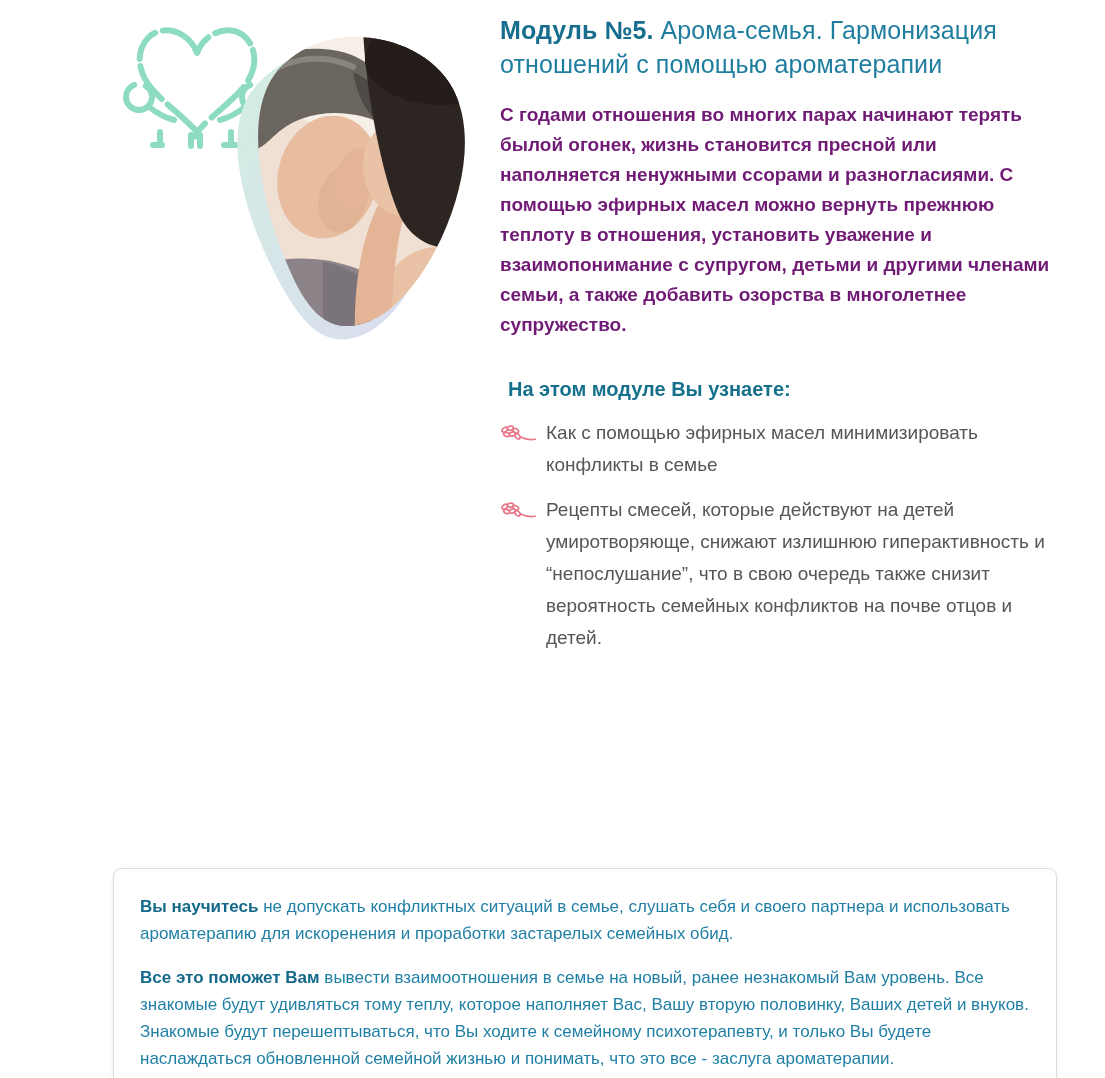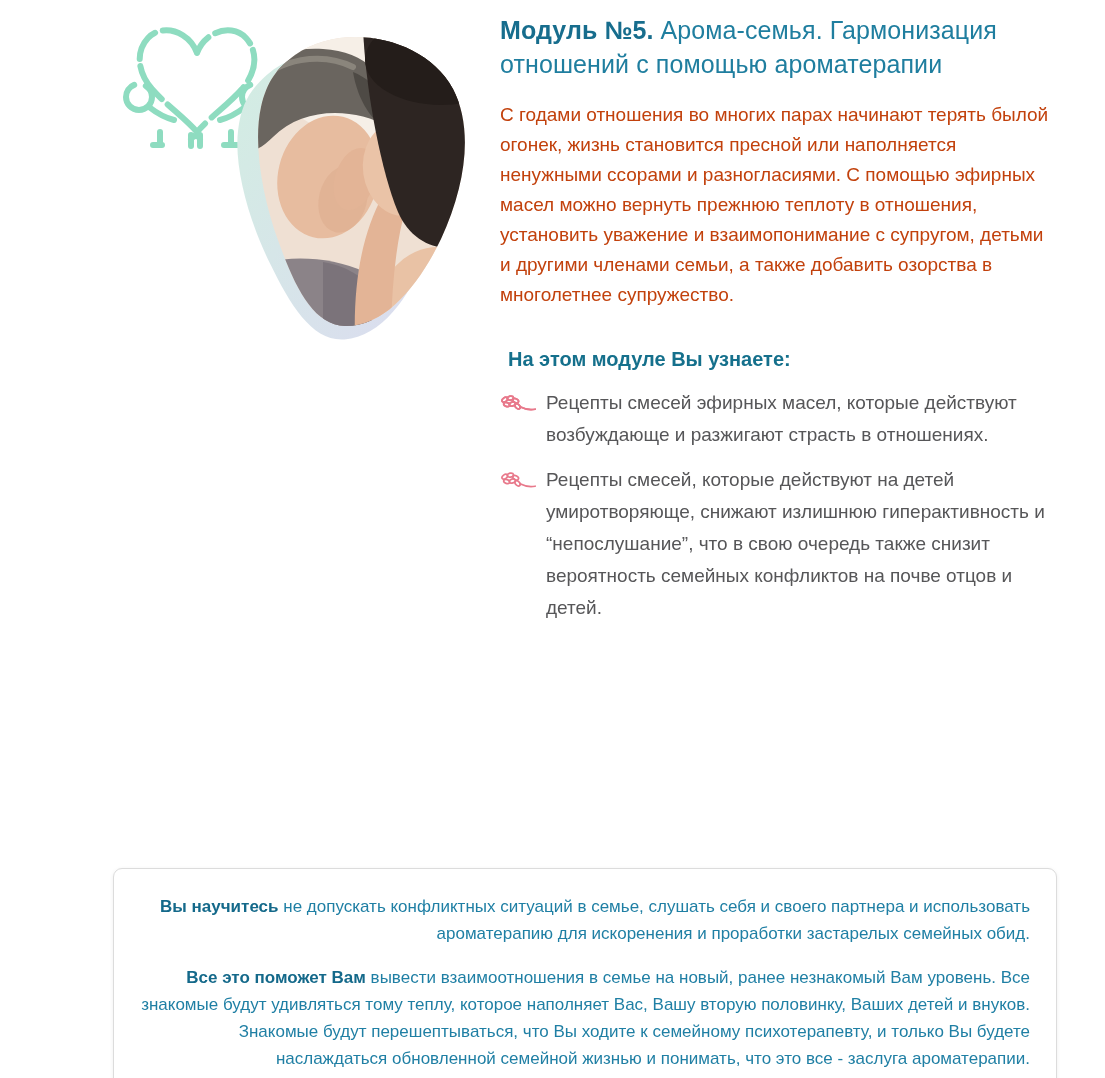--- a/index.html
+++ b/index.html
@@ -20,7 +20,7 @@
   .content{position:absolute;left:500px;top:13px;width:558px;}
   .page-title{margin:0;font-size:25px;line-height:34px;font-weight:400;color:#1f7e9f;letter-spacing:.1px;}
   .page-title .t-bold{font-weight:700;color:#176d8d;}
-  .intro{margin:19px 0 0;font-size:19px;line-height:30px;color:#c2410c;}
+  .intro{margin:19px 0 0;font-size:19px;line-height:30px;color:#701a75;font-weight:bold;}
   .list-heading{margin:37px 8px 0;font-size:20px;line-height:24px;font-weight:700;color:#15708c;}
   .learn-list{list-style:none;margin:16px 0 0;padding:0;}
   .learn-list li{position:relative;padding-left:46px;margin:0 0 13px;font-size:19px;line-height:32px;color:#565658;}

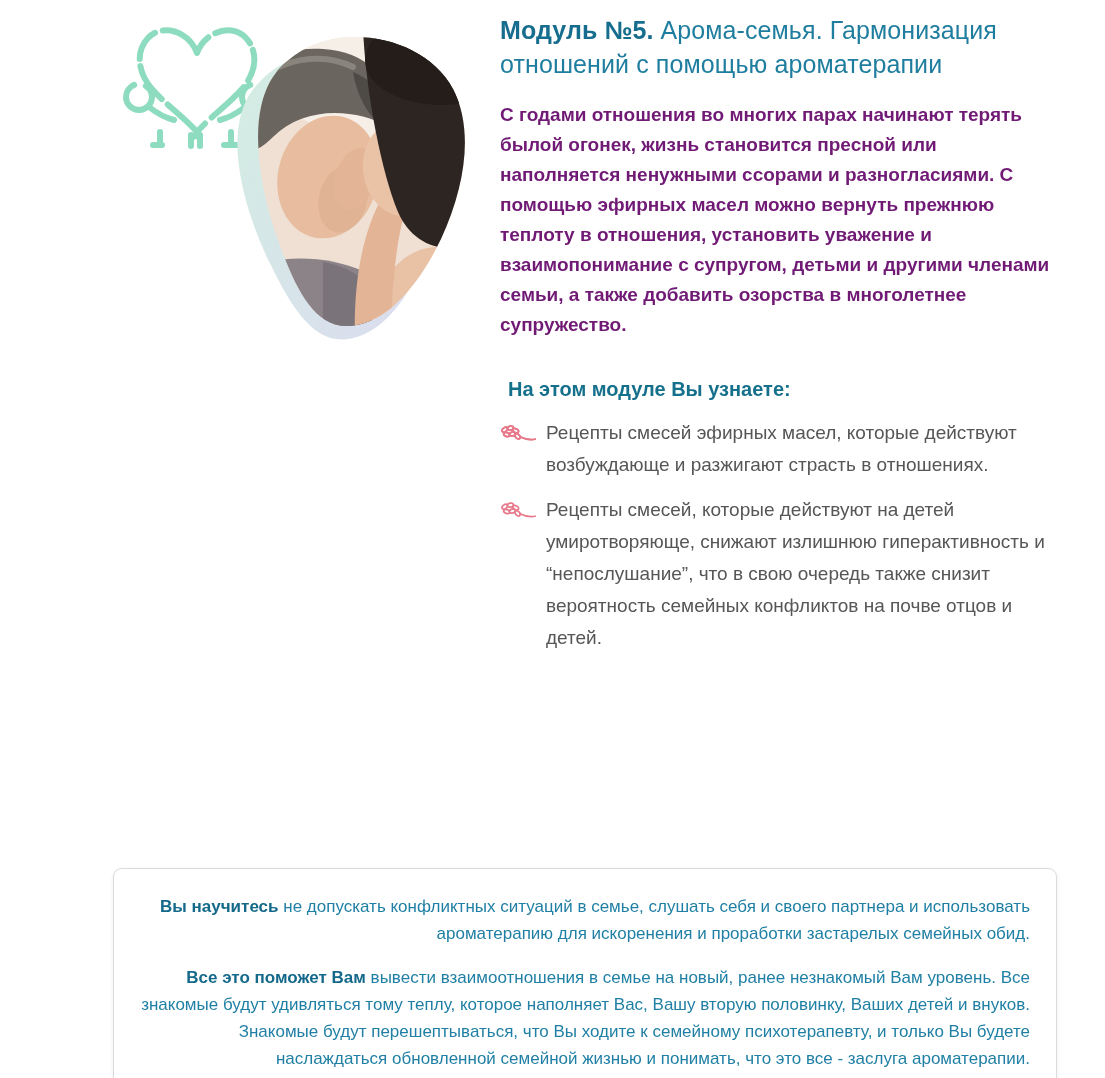--- a/index.html
+++ b/index.html
@@ -114,6 +114,7 @@
         <span class="sprig-wrap"><svg width="38" height="22" viewBox="0 0 40 20">
               <use href="#sprig"></use>
             </svg></span>
+        <span>Как с помощью эфирных масел минимизировать конфликты в семье</span>
       </li>
       <li>
         <span class="sprig-wrap"><svg width="38" height="22" viewBox="0 0 40 20">

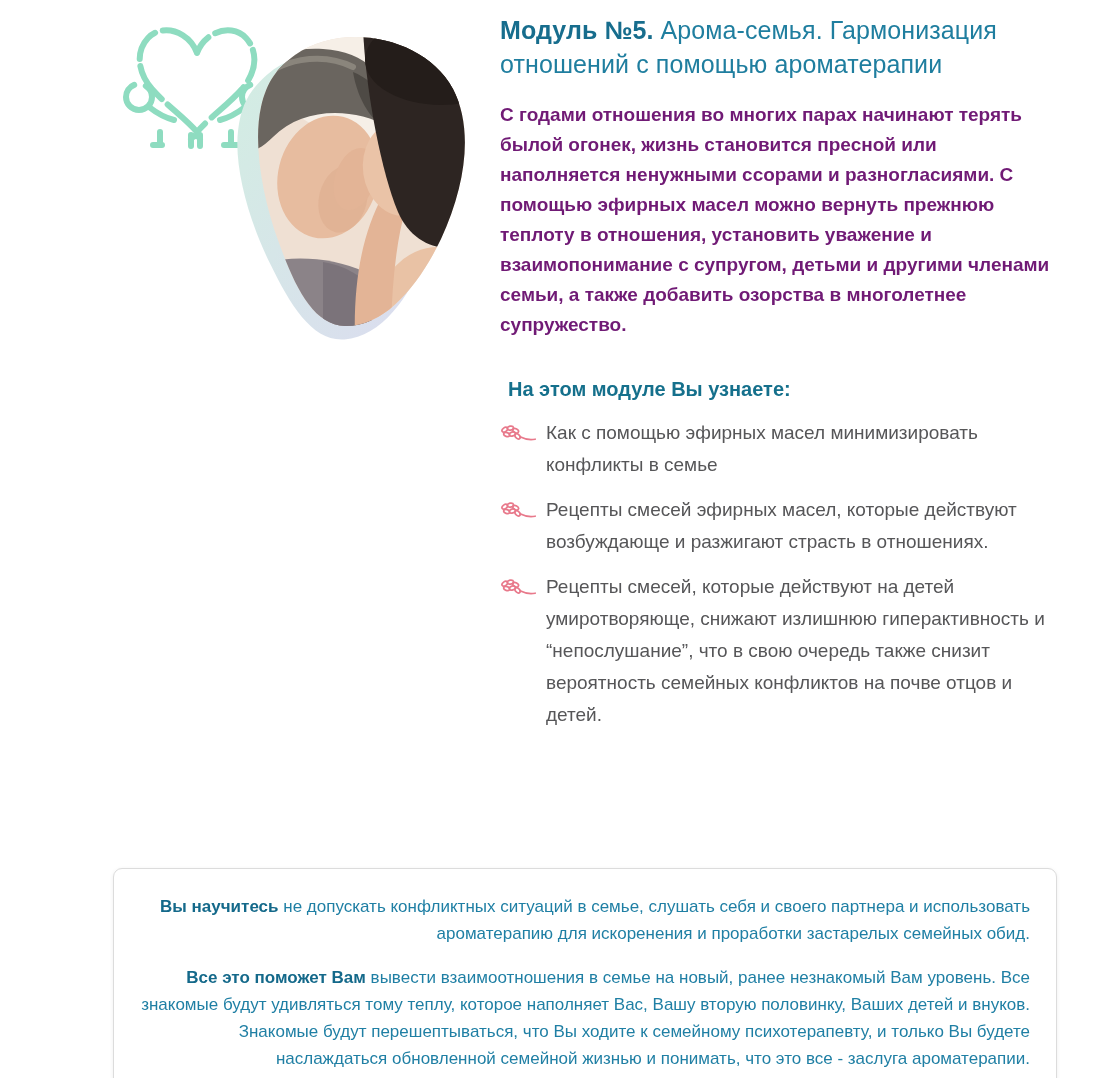--- a/index.html
+++ b/index.html
@@ -120,12 +120,6 @@
         <span class="sprig-wrap"><svg width="38" height="22" viewBox="0 0 40 20">
               <use href="#sprig"></use>
             </svg></span>
-        <span>Рецепты смесей эфирных масел, которые действуют возбуждающе и разжигают страсть в отношениях.</span>
-      </li>
-      <li>
-        <span class="sprig-wrap"><svg width="38" height="22" viewBox="0 0 40 20">
-              <use href="#sprig"></use>
-            </svg></span>
         <span>Рецепты смесей, которые действуют на детей умиротворяюще, снижают излишнюю гиперактивность и “непослушание”, что в свою очередь также снизит вероятность семейных конфликтов на почве отцов и детей.</span>
       </li>
     </ul>

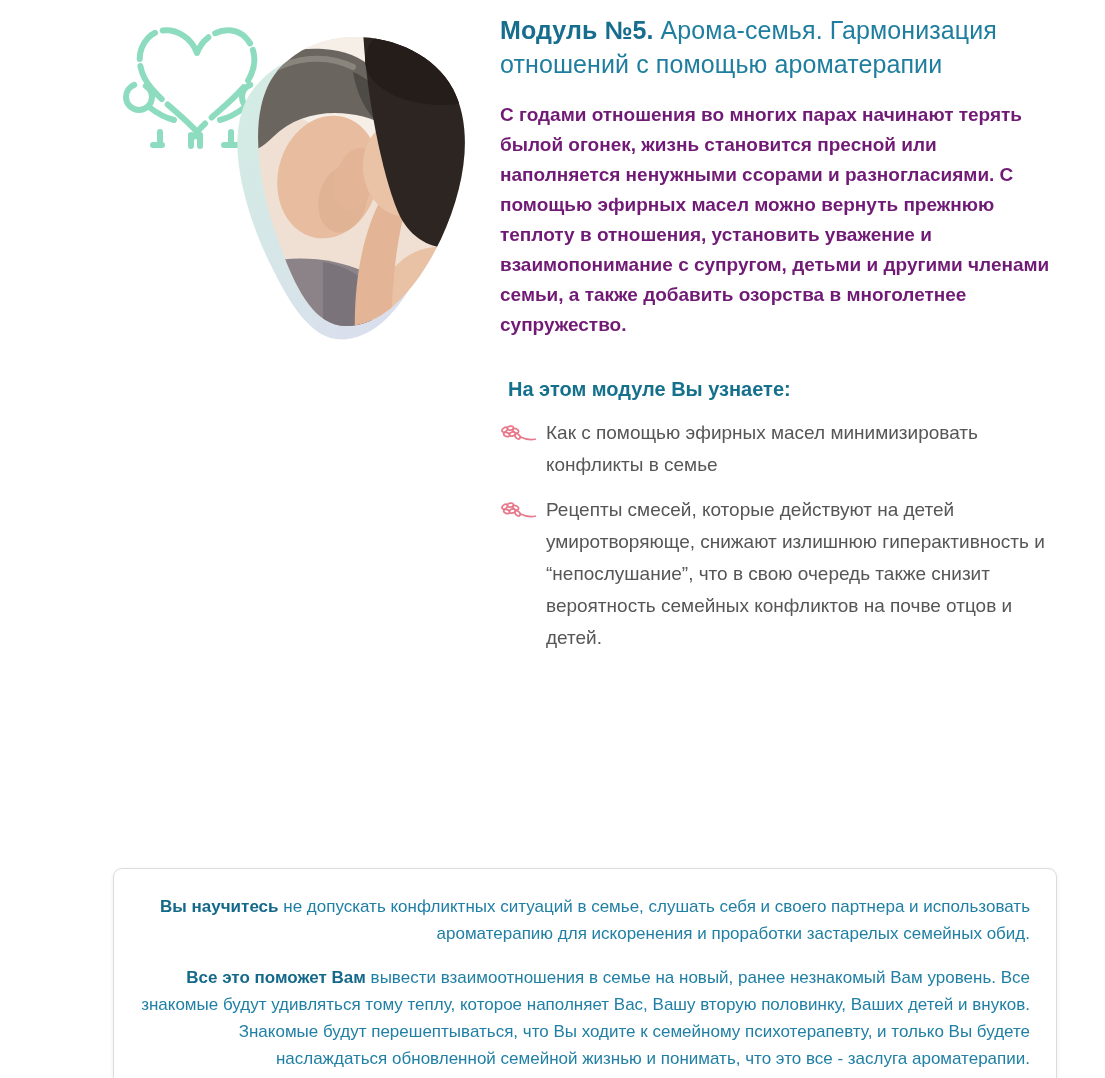--- a/index.html
+++ b/index.html
@@ -34,7 +34,7 @@
     box-shadow:0 1px 4px rgba(0,0,0,.07);
     padding:24px 26px 0;
   }
-  .summary-card p{margin:0 0 17px;font-size:17px;line-height:27px;color:#1f7fa4;text-align:right;}
+  .summary-card p{margin:0 0 17px;font-size:17px;line-height:27px;color:#1f7fa4;}
   .summary-card .lead{font-weight:700;color:#14698a;}
 </style>
 </head>

